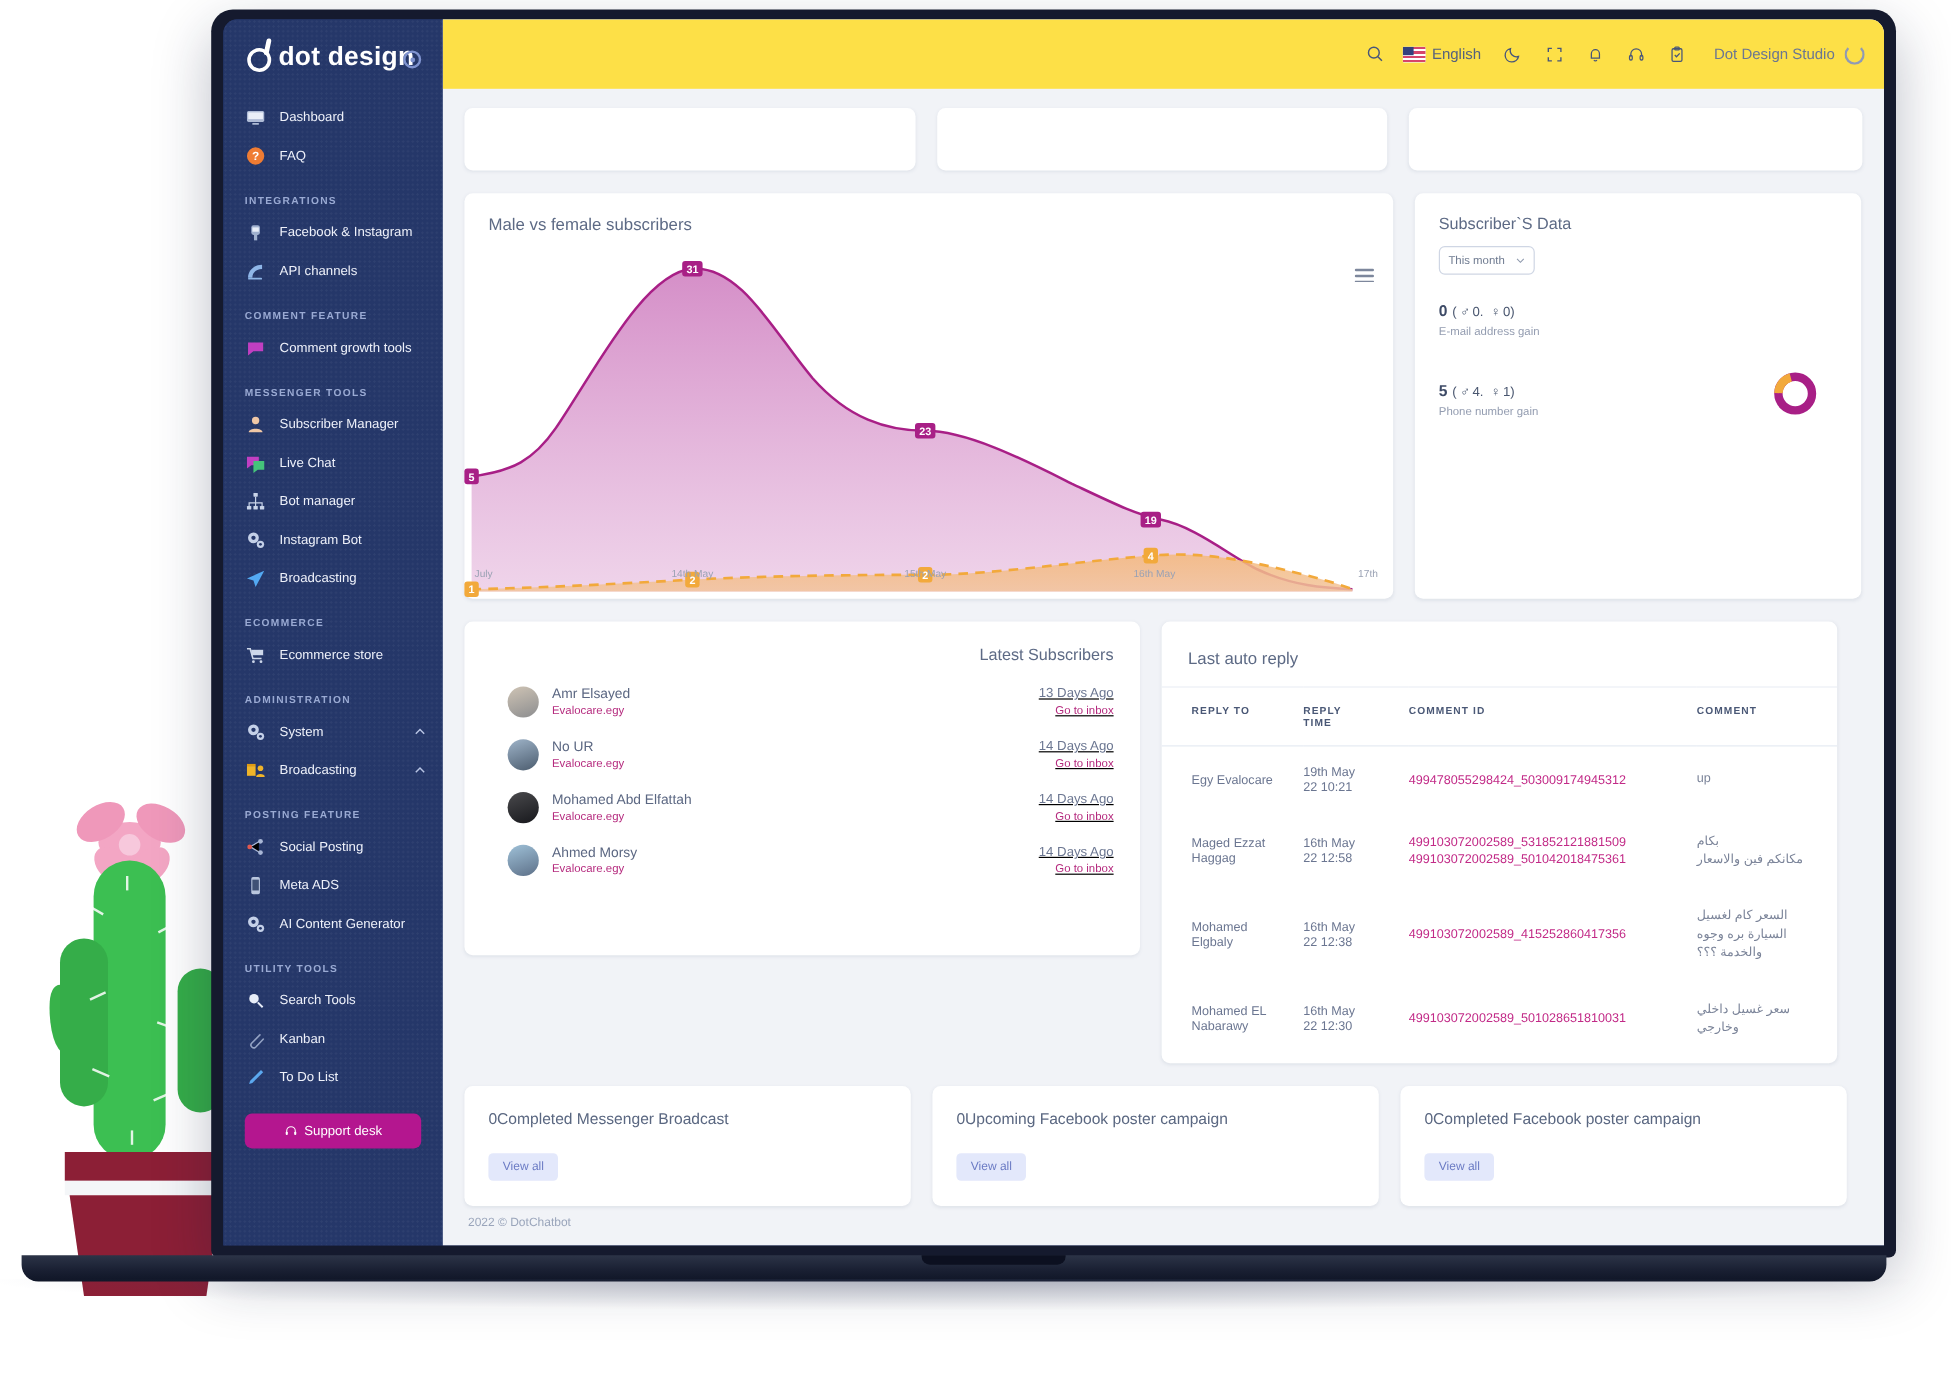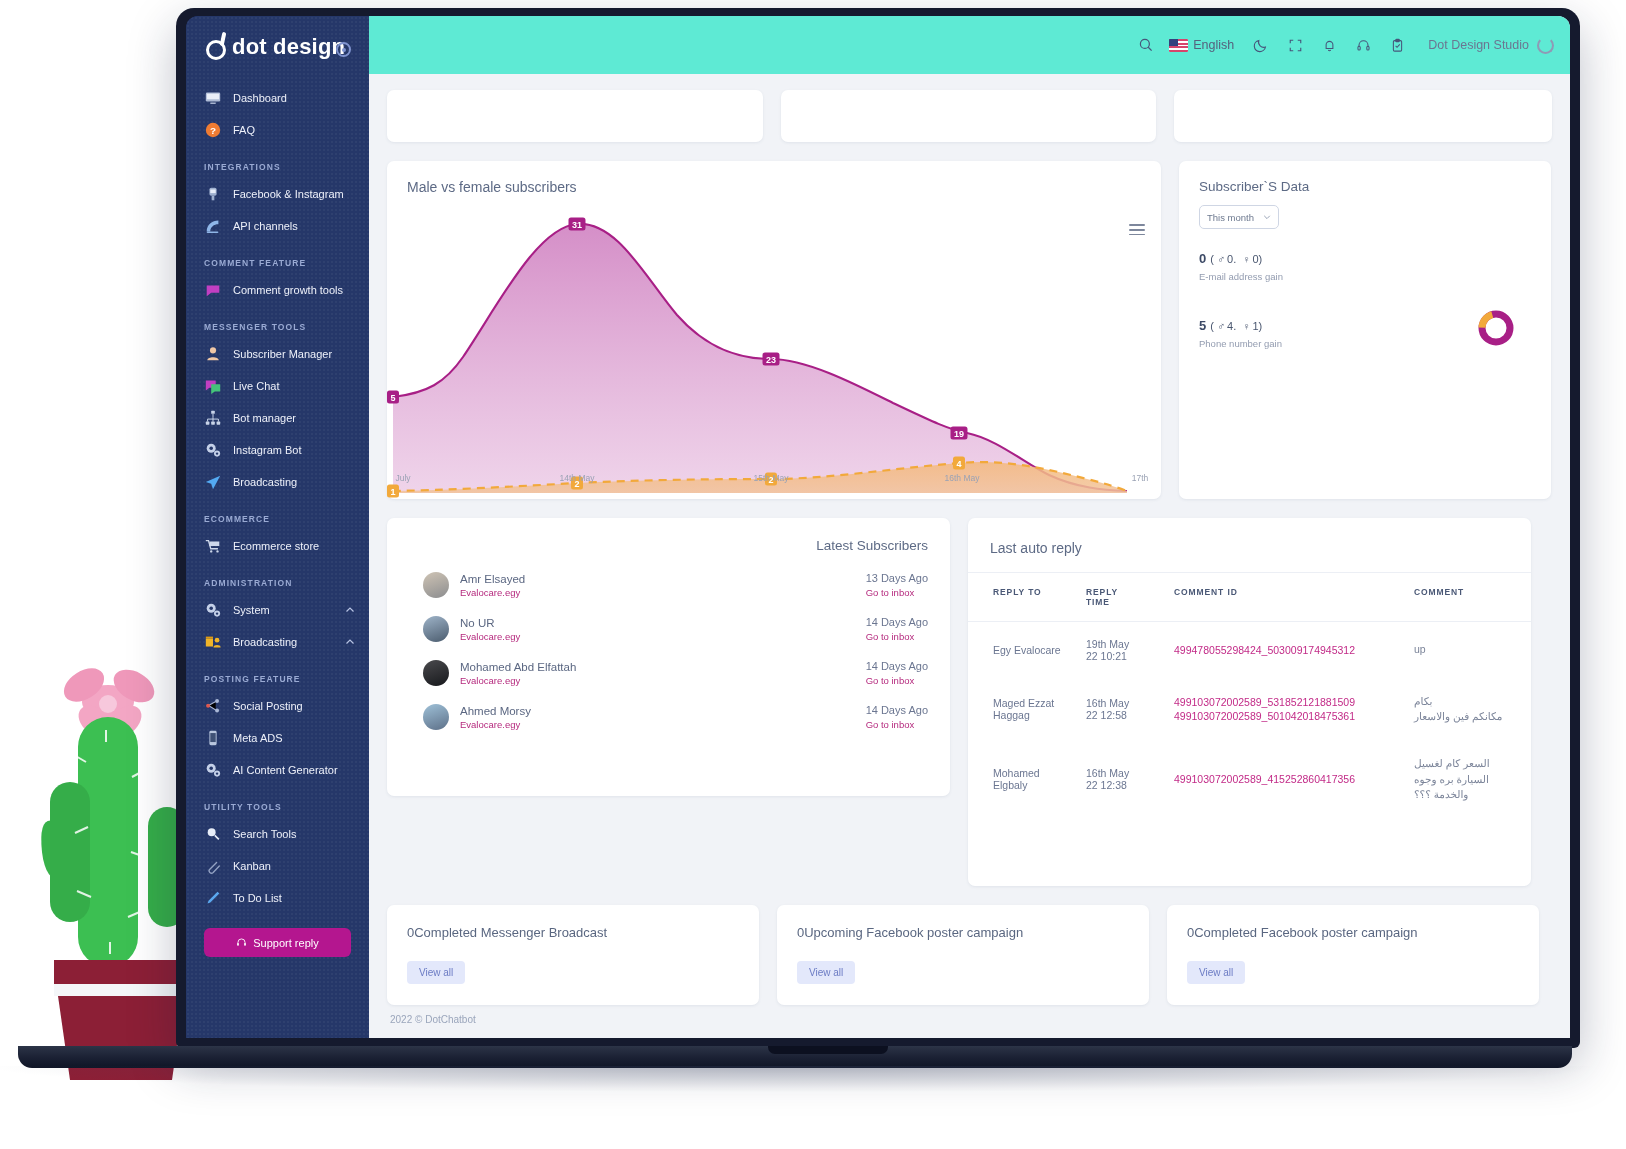--- a/index.html
+++ b/index.html
@@ -91,7 +91,7 @@
     background:#f1f3f7; overflow:hidden;
   }
   .topbar{
-    height:58px; background:#5eead4; display:flex; align-items:center;
+    height:58px; background:#fde047; display:flex; align-items:center;
     justify-content:flex-end; padding-right:16px; gap:0px;
   }
   .tb-item{

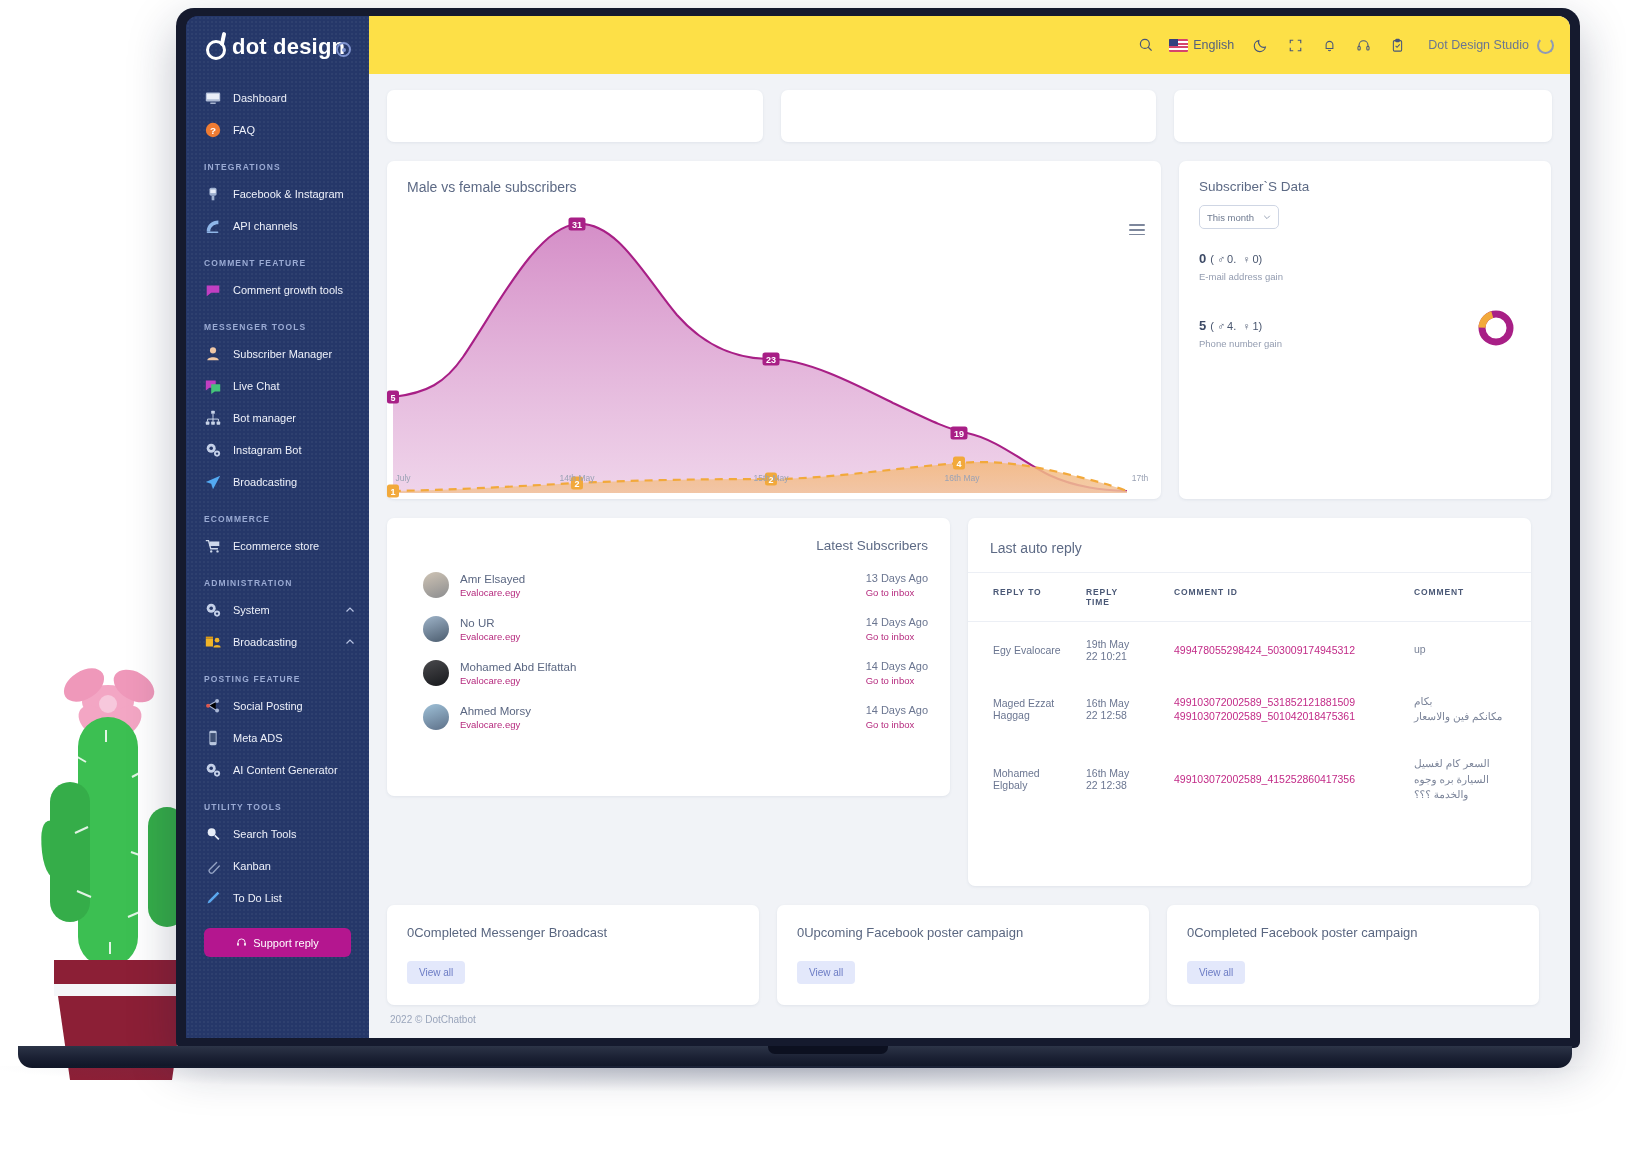--- a/index.html
+++ b/index.html
@@ -163,7 +163,7 @@
   .ava.a4{ background:linear-gradient(160deg,#9fc1d8,#5d7088); }
   .subs-name{ font-size:11.5px; color:#5b6782; }
   .subs-page{ font-size:9.5px; color:#b52a7e; margin-top:2px; }
-  .subs-right{ margin-left:auto; text-align:left; }
+  .subs-right{ margin-left:auto; text-align:right;text-decoration:underline; }
   .subs-when{ font-size:11px; color:#6b7691; }
   .subs-go{ font-size:9.5px; color:#b52a7e; margin-top:3px; cursor:pointer; }
 

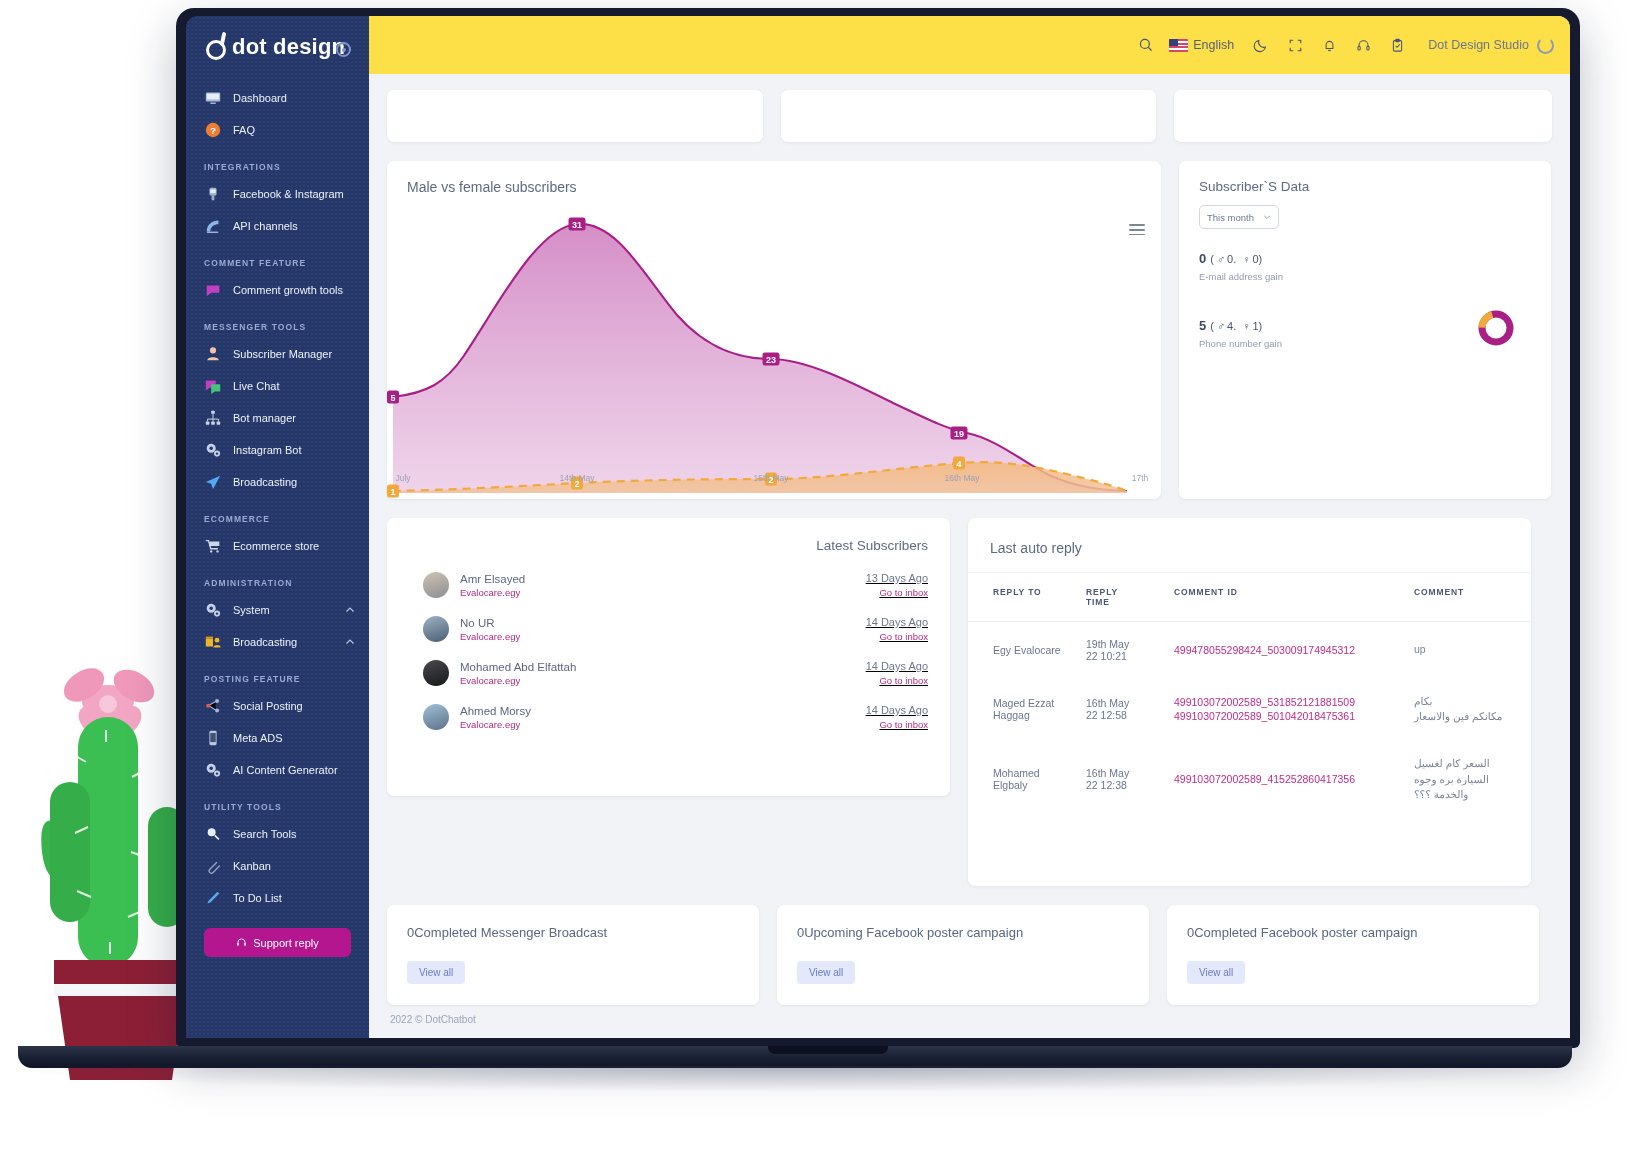--- a/index.html
+++ b/index.html
@@ -713,6 +713,23 @@
                   </td>
                 </tr>
 
+                <tr>
+                  <td>
+                    <span>Mohamed EL</span><br>
+                    <span>Nabarawy</span>
+                  </td>
+                  <td>
+                    <span>16th May</span><br>
+                    <span>22 12:30</span>
+                  </td>
+                  <td>
+                    <span class="cid">499103072002589_501028651810031</span>
+                  </td>
+                  <td>
+                    <span class="cmt">سعر غسيل داخلي</span><br>
+                    <span class="cmt">وخارجي</span>
+                  </td>
+                </tr>
               </tbody>
             </table>
           </section>

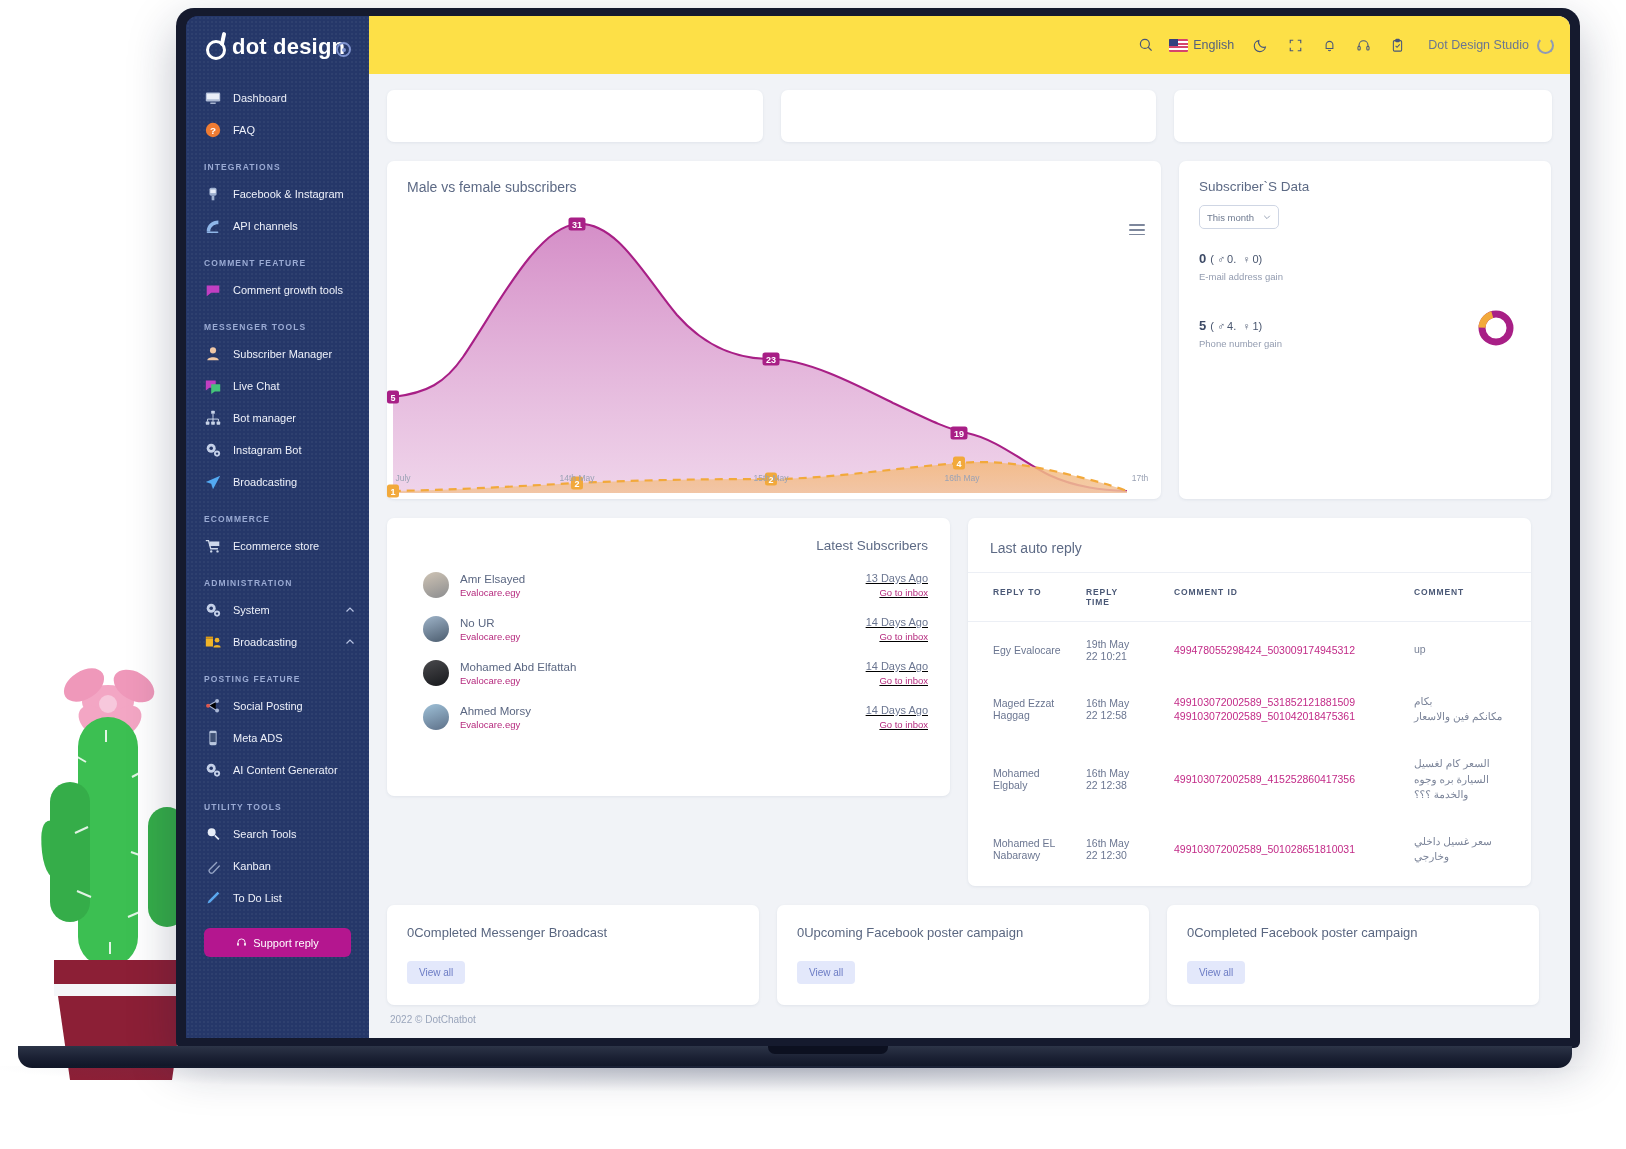--- a/index.html
+++ b/index.html
@@ -430,7 +430,7 @@
             <rect x="2" y="11" width="3.2" height="5" rx="1.4" fill="#fff"></rect>
             <rect x="14.8" y="11" width="3.2" height="5" rx="1.4" fill="#fff"></rect>
           </svg>
-          <span>Support reply</span>
+          <span>Support desk</span>
         </div>
       </nav>
     </aside>

